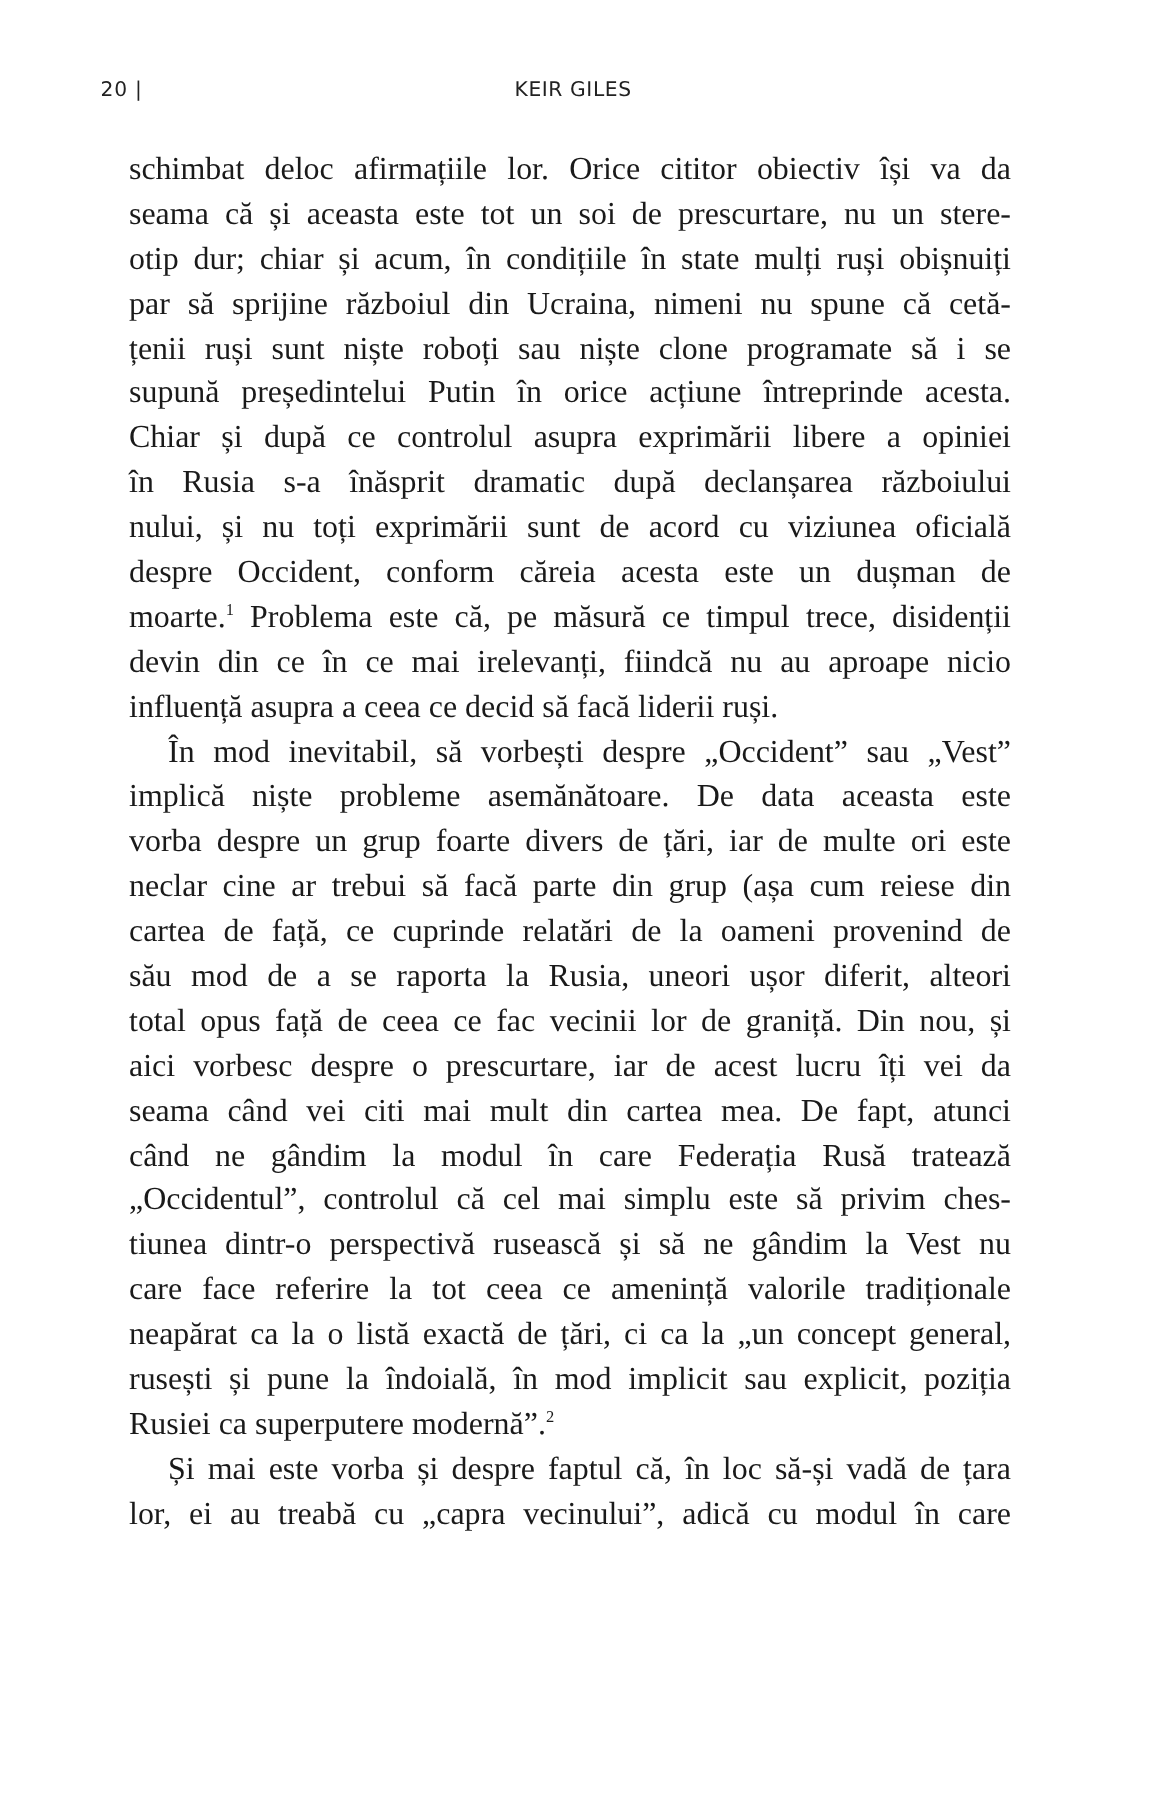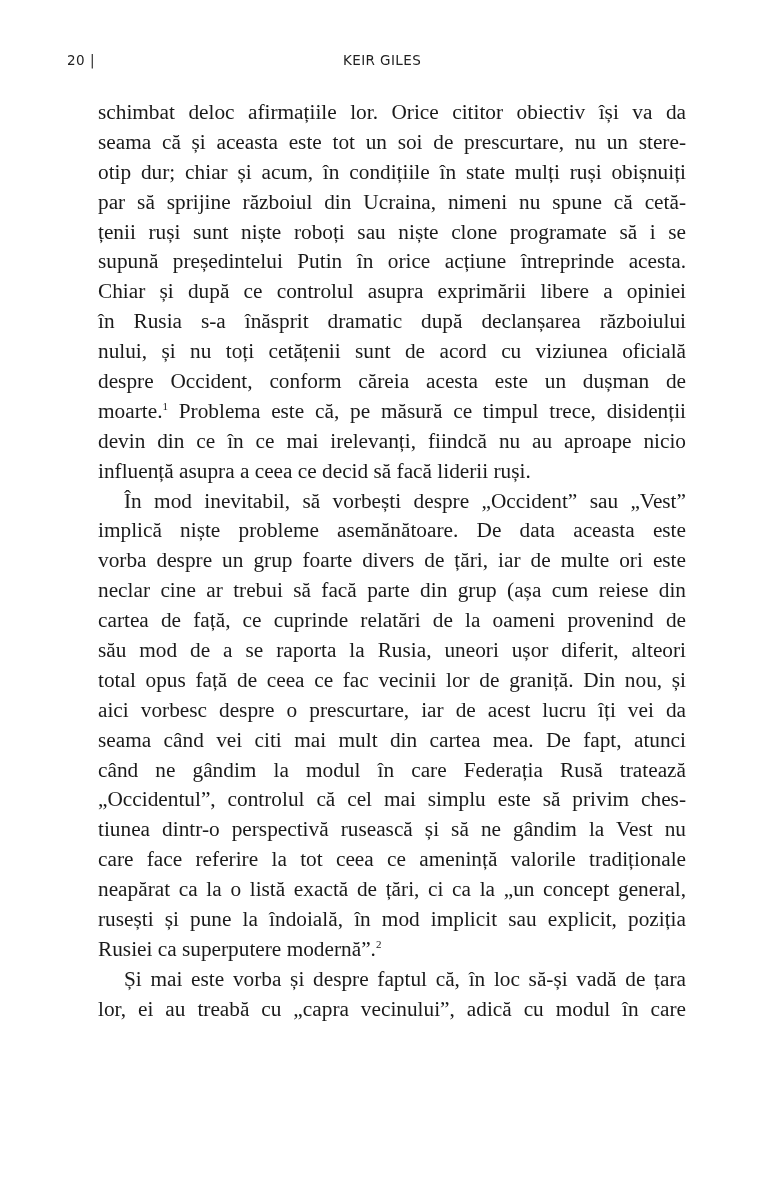--- a/index.html
+++ b/index.html
@@ -9,7 +9,7 @@
     font-family: "DejaVu Sans", sans-serif; font-size: 13.5px; color: #222; }
   .page-number { position: absolute; left: 67px; top: 0; letter-spacing: 0.5px; }
   .author { position: absolute; left: 343px; top: 0; letter-spacing: 0.4px; }
-  .body-text { position: absolute; left: 98px; top: 98px; width: 588px;
+  .body-text { position: absolute; left: 86px; top: 98px; width: 588px;
     font-family: "Liberation Serif", serif; font-size: 21.3px; color: #1a1a1a; }
   .line { height: 29.9px; line-height: 29.9px; white-space: nowrap; text-align: justify;
     text-align-last: justify; overflow: visible; }

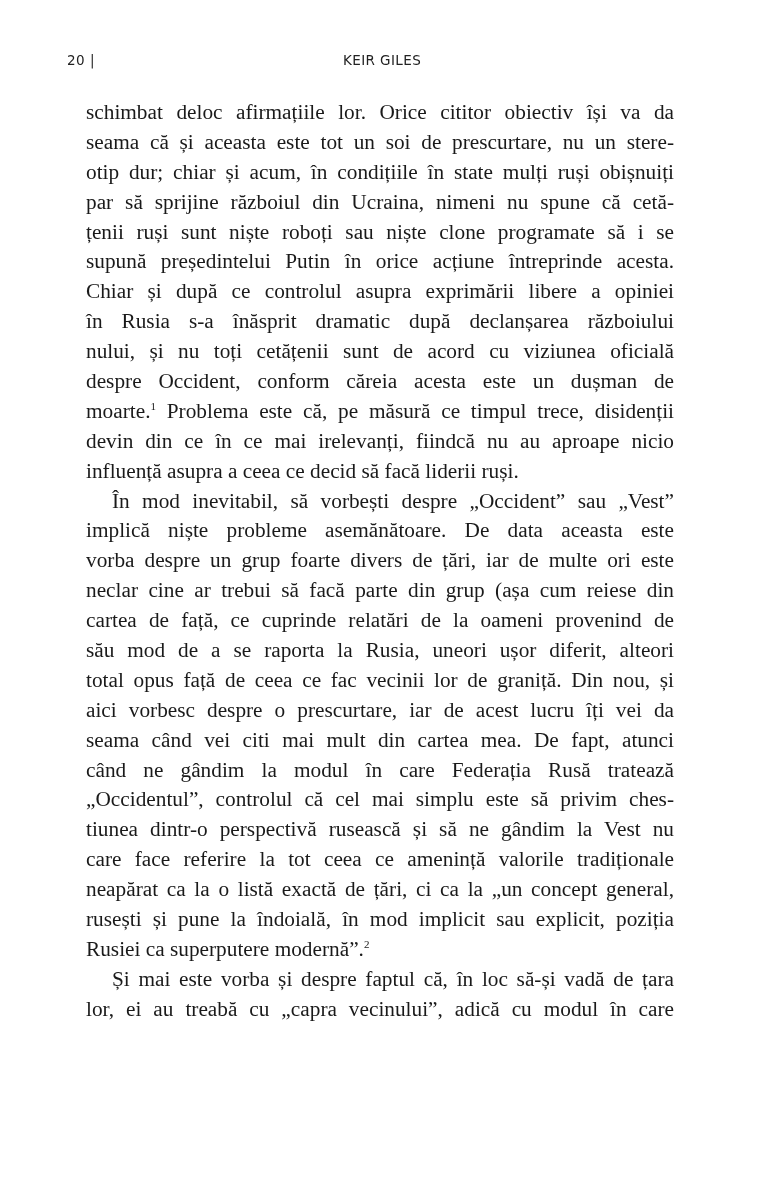--- a/index.html
+++ b/index.html
@@ -37,7 +37,7 @@
       <div class="line">supună președintelui Putin în orice acțiune întreprinde acesta.</div>
       <div class="line">Chiar și după ce controlul asupra exprimării libere a opiniei</div>
       <div class="line">în Rusia s-a înăsprit dramatic după declanșarea războiului</div>
-      <div class="line">nului, și nu toți cetățenii sunt de acord cu viziunea oficială</div>
+      <div class="line">nului, și nu toți exprimării sunt de acord cu viziunea oficială</div>
       <div class="line">despre Occident, conform căreia acesta este un dușman de</div>
       <div class="line"><span>moarte.</span><sup>1</sup><span> Problema este că, pe măsură ce timpul trece, disidenții</span></div>
       <div class="line">devin din ce în ce mai irelevanți, fiindcă nu au aproape nicio</div>

